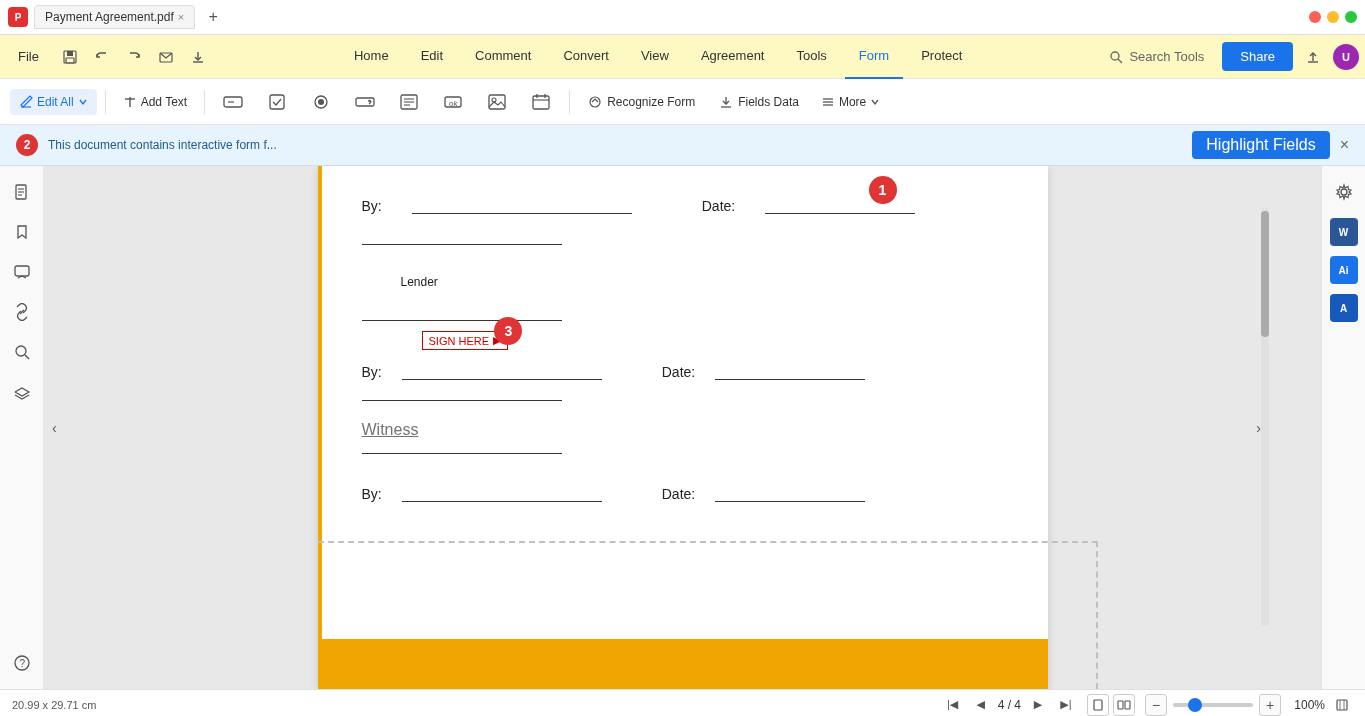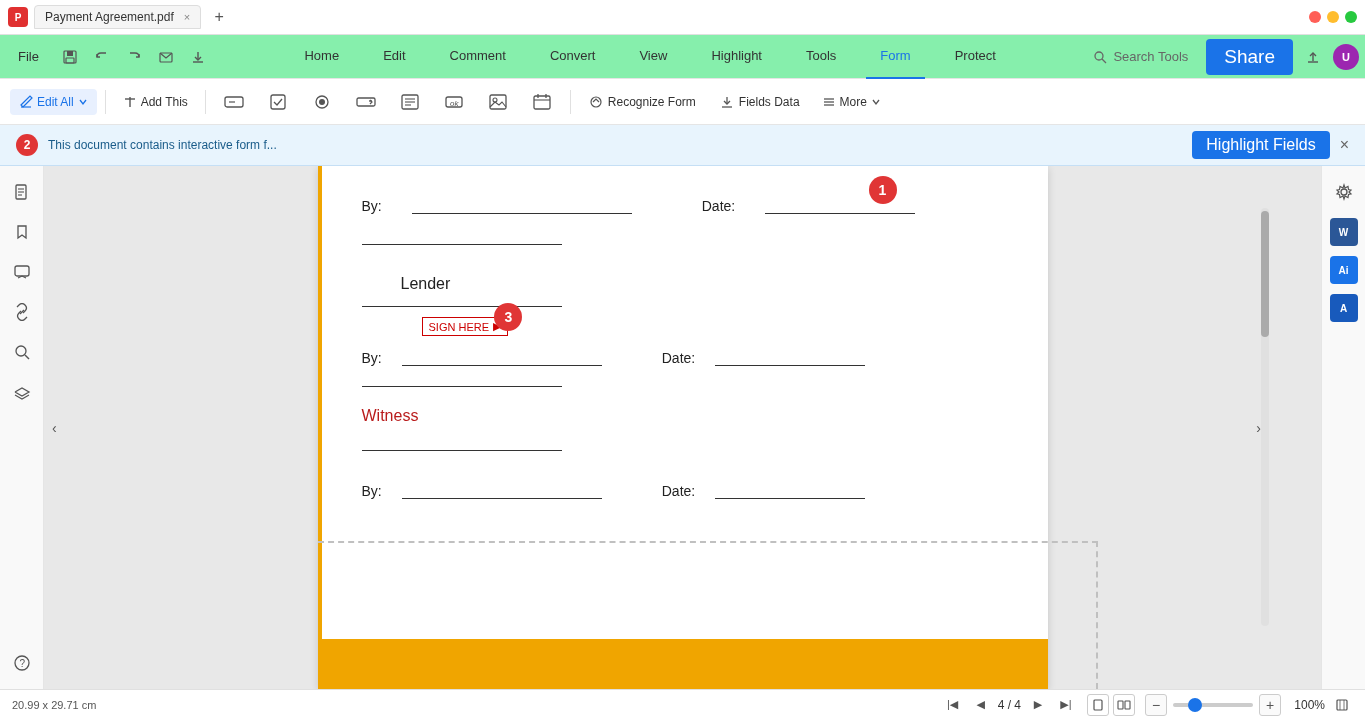--- a/index.html
+++ b/index.html
@@ -12,7 +12,7 @@
     }
     .title-bar-left { display: flex; align-items: center; gap: 6px; }
     .app-icon { width: 20px; height: 20px; background: #e03030; border-radius: 4px; display: flex; align-items: center; justify-content: center; color: #fff; font-size: 10px; font-weight: bold; }
-    .tab { display: flex; align-items: center; background: #f5f5f5; border: 1px solid #ddd; border-radius: 4px 4px 0 0; padding: 4px 10px; font-size: 12px; color: #333; gap: 10px; }
+    .tab { display: flex; align-items: center; background: #f5f5f5; border: 1px solid #ddd; border-radius: 4px 4px 0 0; padding: 4px 10px; font-size: 12px; color: #333; gap: 4px; }
     .tab .close-icon { color: #888; cursor: pointer; font-size: 11px; }
     .new-tab { width: 24px; height: 24px; display: flex; align-items: center; justify-content: center; font-size: 16px; color: #555; cursor: pointer; border-radius: 4px; }
     .title-bar-right { margin-left: auto; display: flex; align-items: center; gap: 6px; }

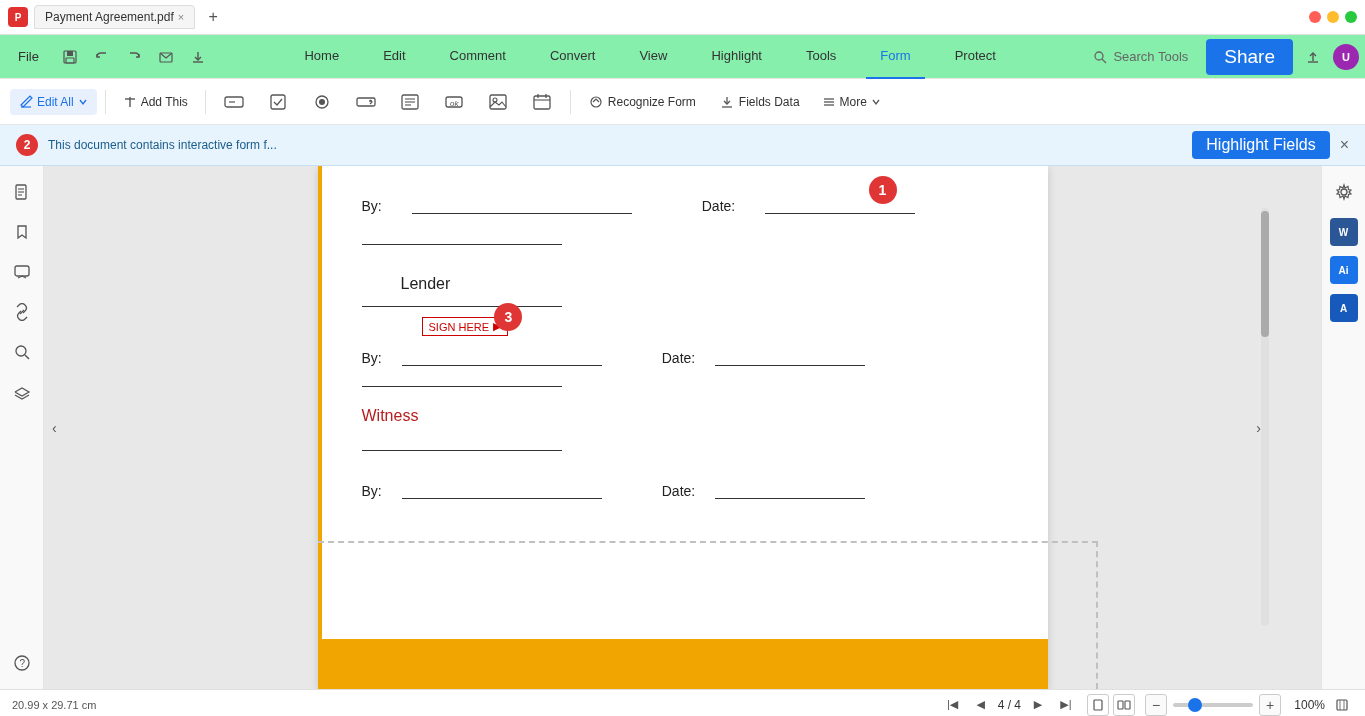--- a/index.html
+++ b/index.html
@@ -24,7 +24,7 @@
 
     
     .menu-bar {
-      display: flex; align-items: center; height: 44px; background: #86efac;
+      display: flex; align-items: center; height: 44px; background: #fef9c3;
       border-bottom: 1px solid #e5e5e5; padding: 0 6px;
     }
     .menu-file { padding: 6px 12px; font-size: 13px; color: #333; cursor: pointer; font-weight: 500; }

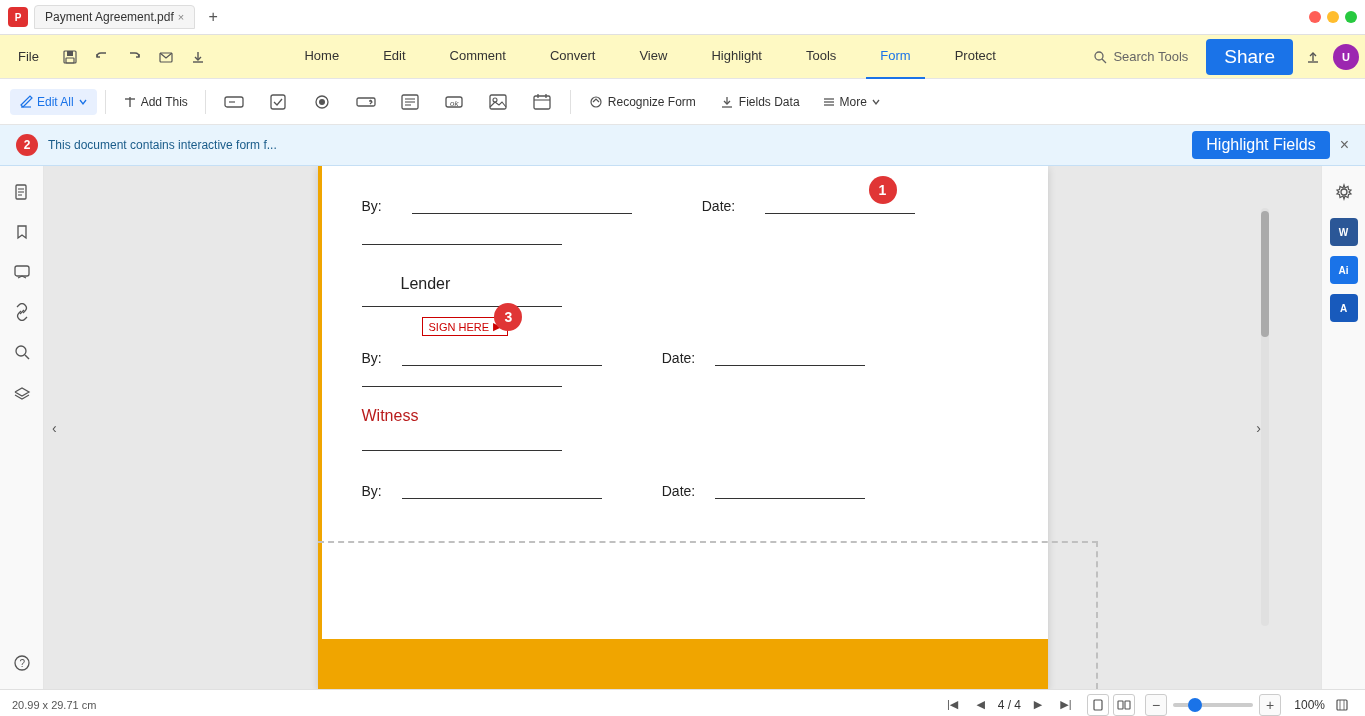--- a/index.html
+++ b/index.html
@@ -30,7 +30,7 @@
     .menu-file { padding: 6px 12px; font-size: 13px; color: #333; cursor: pointer; font-weight: 500; }
     .menu-bar-actions { display: flex; align-items: center; gap: 2px; margin-left: 4px; margin-right: 4px; }
     .menu-bar-action-btn { width: 30px; height: 30px; display: flex; align-items: center; justify-content: center; border-radius: 4px; cursor: pointer; color: #555; font-size: 14px; }
-    .menu-nav-items { display: flex; align-items: center; flex: 1; justify-content: center; gap: 16px; }
+    .menu-nav-items { display: flex; align-items: center; flex: 1; justify-content: center; gap: 4px; }
     .nav-item { padding: 8px 14px; font-size: 13px; color: #333; cursor: pointer; border-bottom: 2px solid transparent; height: 44px; display: flex; align-items: center; }
     .nav-item.active { color: #1a73e8; border-bottom: 2px solid #1a73e8; font-weight: 500; }
     .nav-search { display: flex; align-items: center; gap: 6px; padding: 4px 10px; color: #666; font-size: 13px; cursor: pointer; }

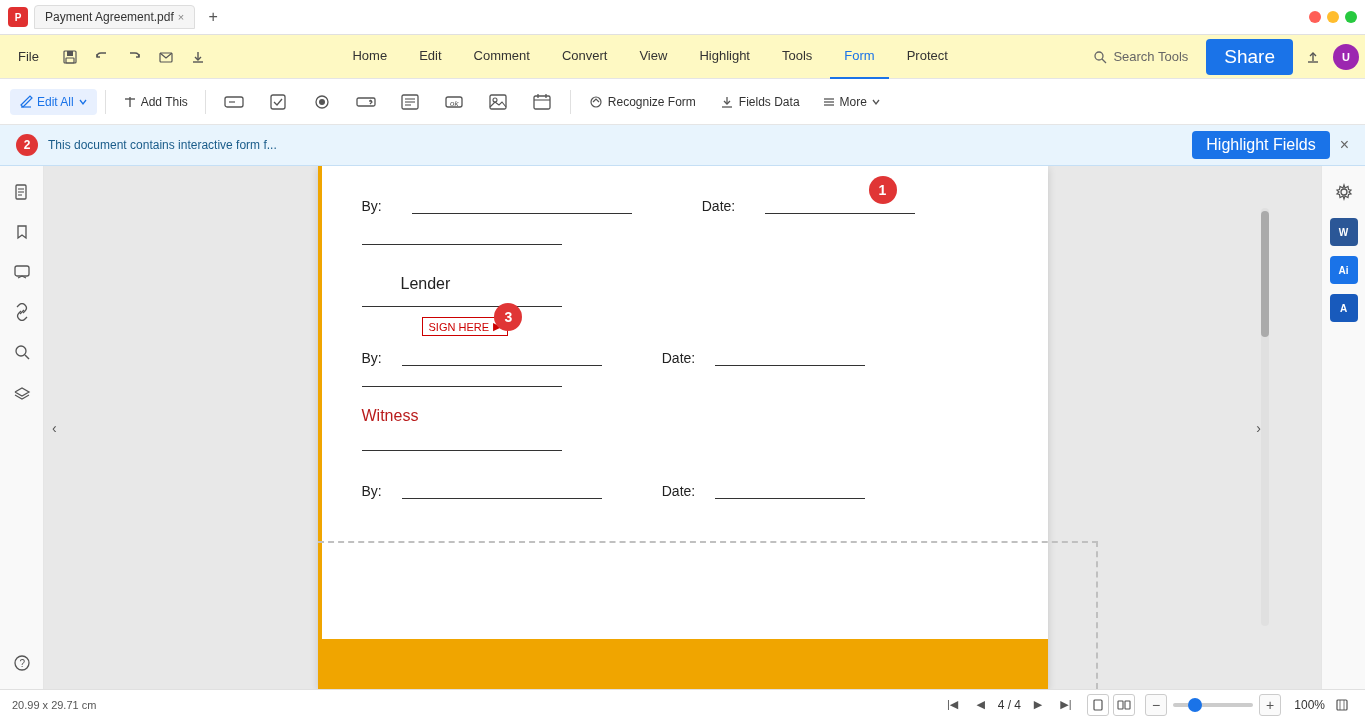--- a/index.html
+++ b/index.html
@@ -175,7 +175,7 @@
         <span>View</span>
       </div>
     <div class="nav-item">
-        <span>Highlight</span>
+        <span>Agreement</span>
       </div>
     <div class="nav-item">
         <span>Tools</span>

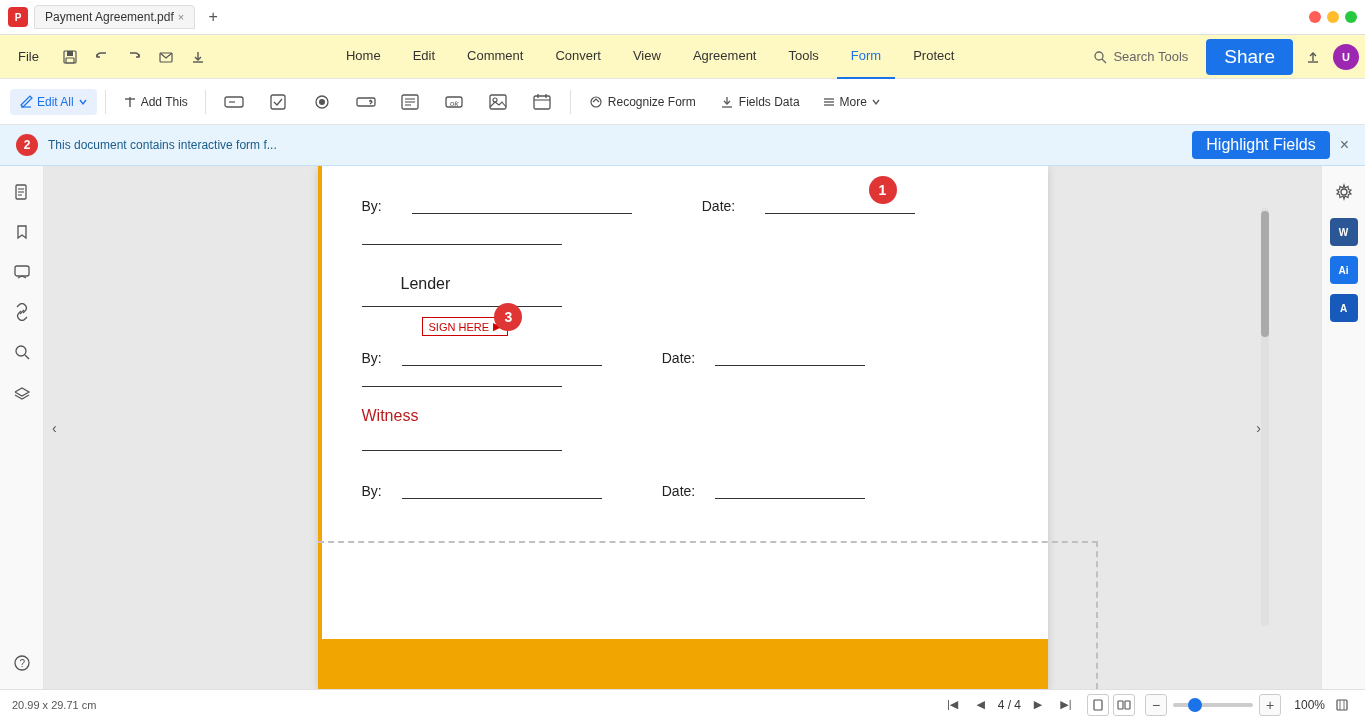--- a/index.html
+++ b/index.html
@@ -34,7 +34,7 @@
     .nav-item { padding: 8px 14px; font-size: 13px; color: #333; cursor: pointer; border-bottom: 2px solid transparent; height: 44px; display: flex; align-items: center; }
     .nav-item.active { color: #1a73e8; border-bottom: 2px solid #1a73e8; font-weight: 500; }
     .nav-search { display: flex; align-items: center; gap: 6px; padding: 4px 10px; color: #666; font-size: 13px; cursor: pointer; }
-    .share-btn { background: #1a73e8; color: #fff; border: none; border-radius: 4px; padding: 7px 18px; font-size: 19px; cursor: pointer; font-weight: 500; margin-left: 8px; }
+    .share-btn { background: #1a73e8; color: #fff; border: none; border-radius: 4px; padding: 7px 18px; font-size: 13px; cursor: pointer; font-weight: 500; margin-left: 8px; }
     .header-right-icons { display: flex; align-items: center; gap: 6px; margin-left: 6px; }
     .header-icon-btn { width: 28px; height: 28px; display: flex; align-items: center; justify-content: center; color: #555; cursor: pointer; font-size: 13px; border-radius: 4px; }
 

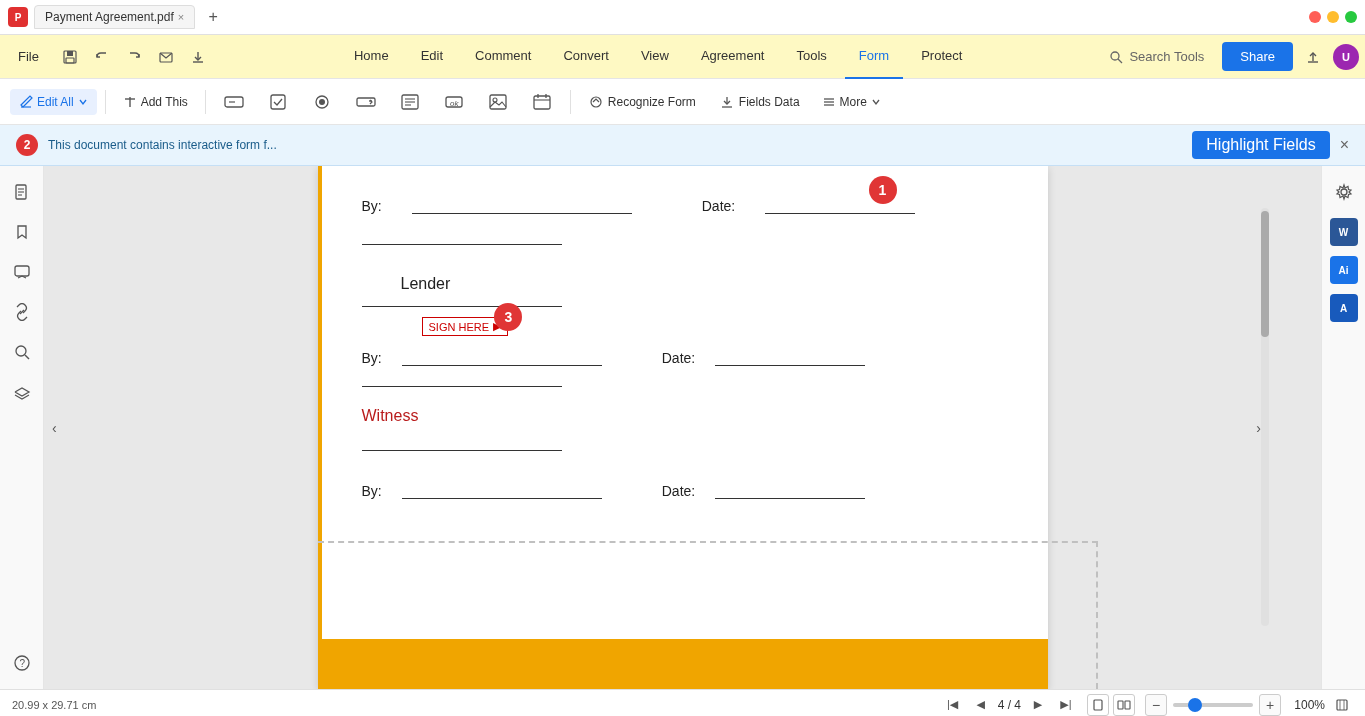--- a/index.html
+++ b/index.html
@@ -231,7 +231,7 @@
         <line x1="7" y1="2" x2="7" y2="12" stroke="#555" stroke-width="1.4"></line>
         <line x1="2" y1="4" x2="12" y2="4" stroke="#555" stroke-width="1.4"></line>
       </svg>
-    <span>Add This</span>
+    <span>Add Text</span>
   </div>
 
   <div class="toolbar-separator"></div>

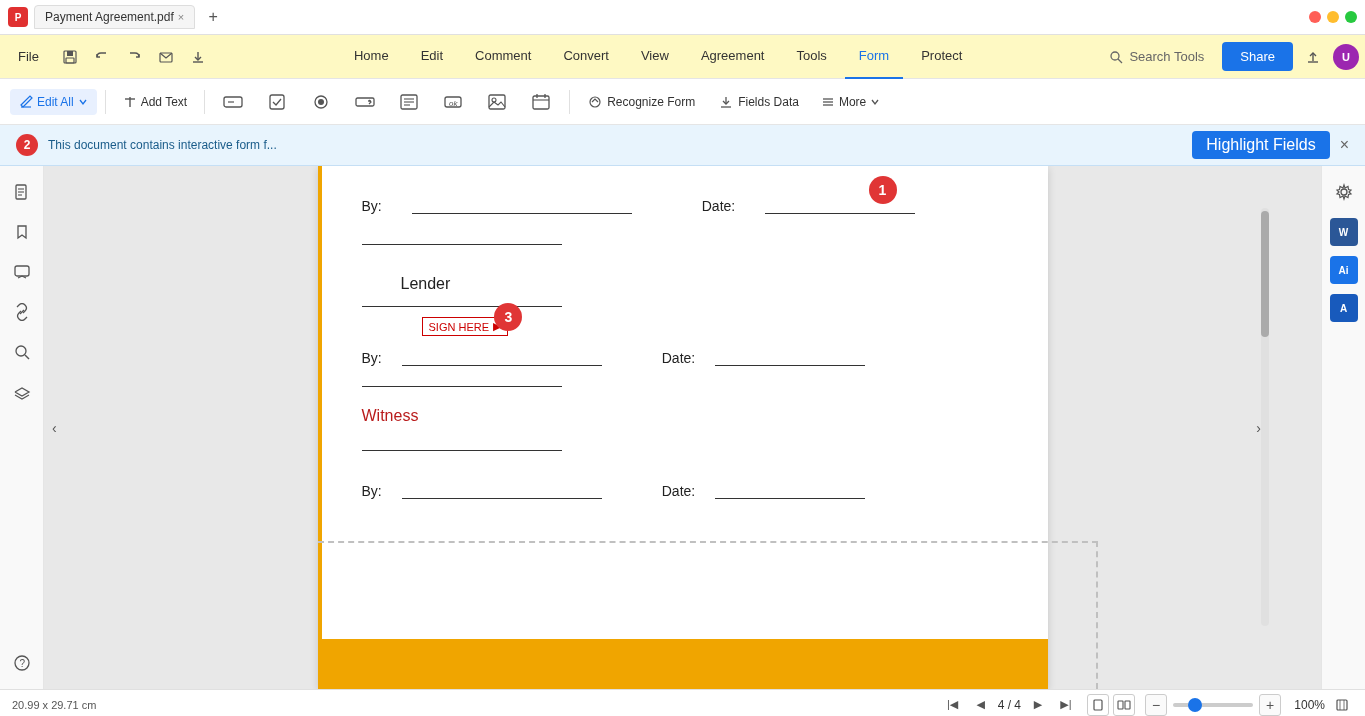--- a/index.html
+++ b/index.html
@@ -426,7 +426,7 @@
           <div style="border-bottom:1px solid #333;width:200px;margin-bottom:30px;"></div>
 
           <div>
-            <div style="font-size:16px;color:#222;margin-bottom:13px;padding-left:39px;">Lender</div>
+            <div style="font-size:12px;color:#222;margin-bottom:31px;padding-left:39px;">Lender</div>
 
             
             <div style="border-bottom:1px solid #333;width:200px;margin-bottom:10px;position:relative;"></div>

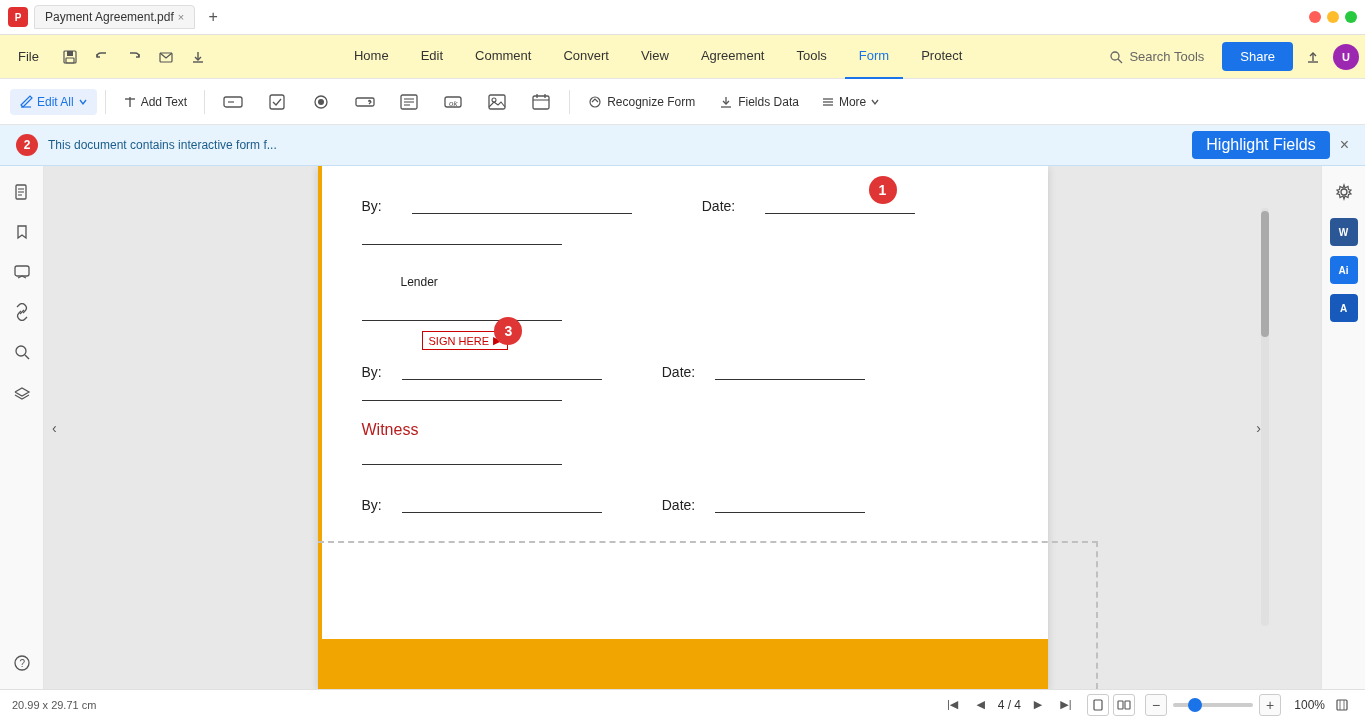--- a/index.html
+++ b/index.html
@@ -456,7 +456,7 @@
           </div>
 
           <div>
-            <div style="font-size:16px;color:#b91c1c;margin-bottom:25px;">Witness</div>
+            <div style="font-size:16px;color:#737373;margin-bottom:14px;text-decoration:underline;">Witness</div>
 
             <div style="border-bottom:1px solid #333;width:200px;margin-bottom:30px;"></div>
 

